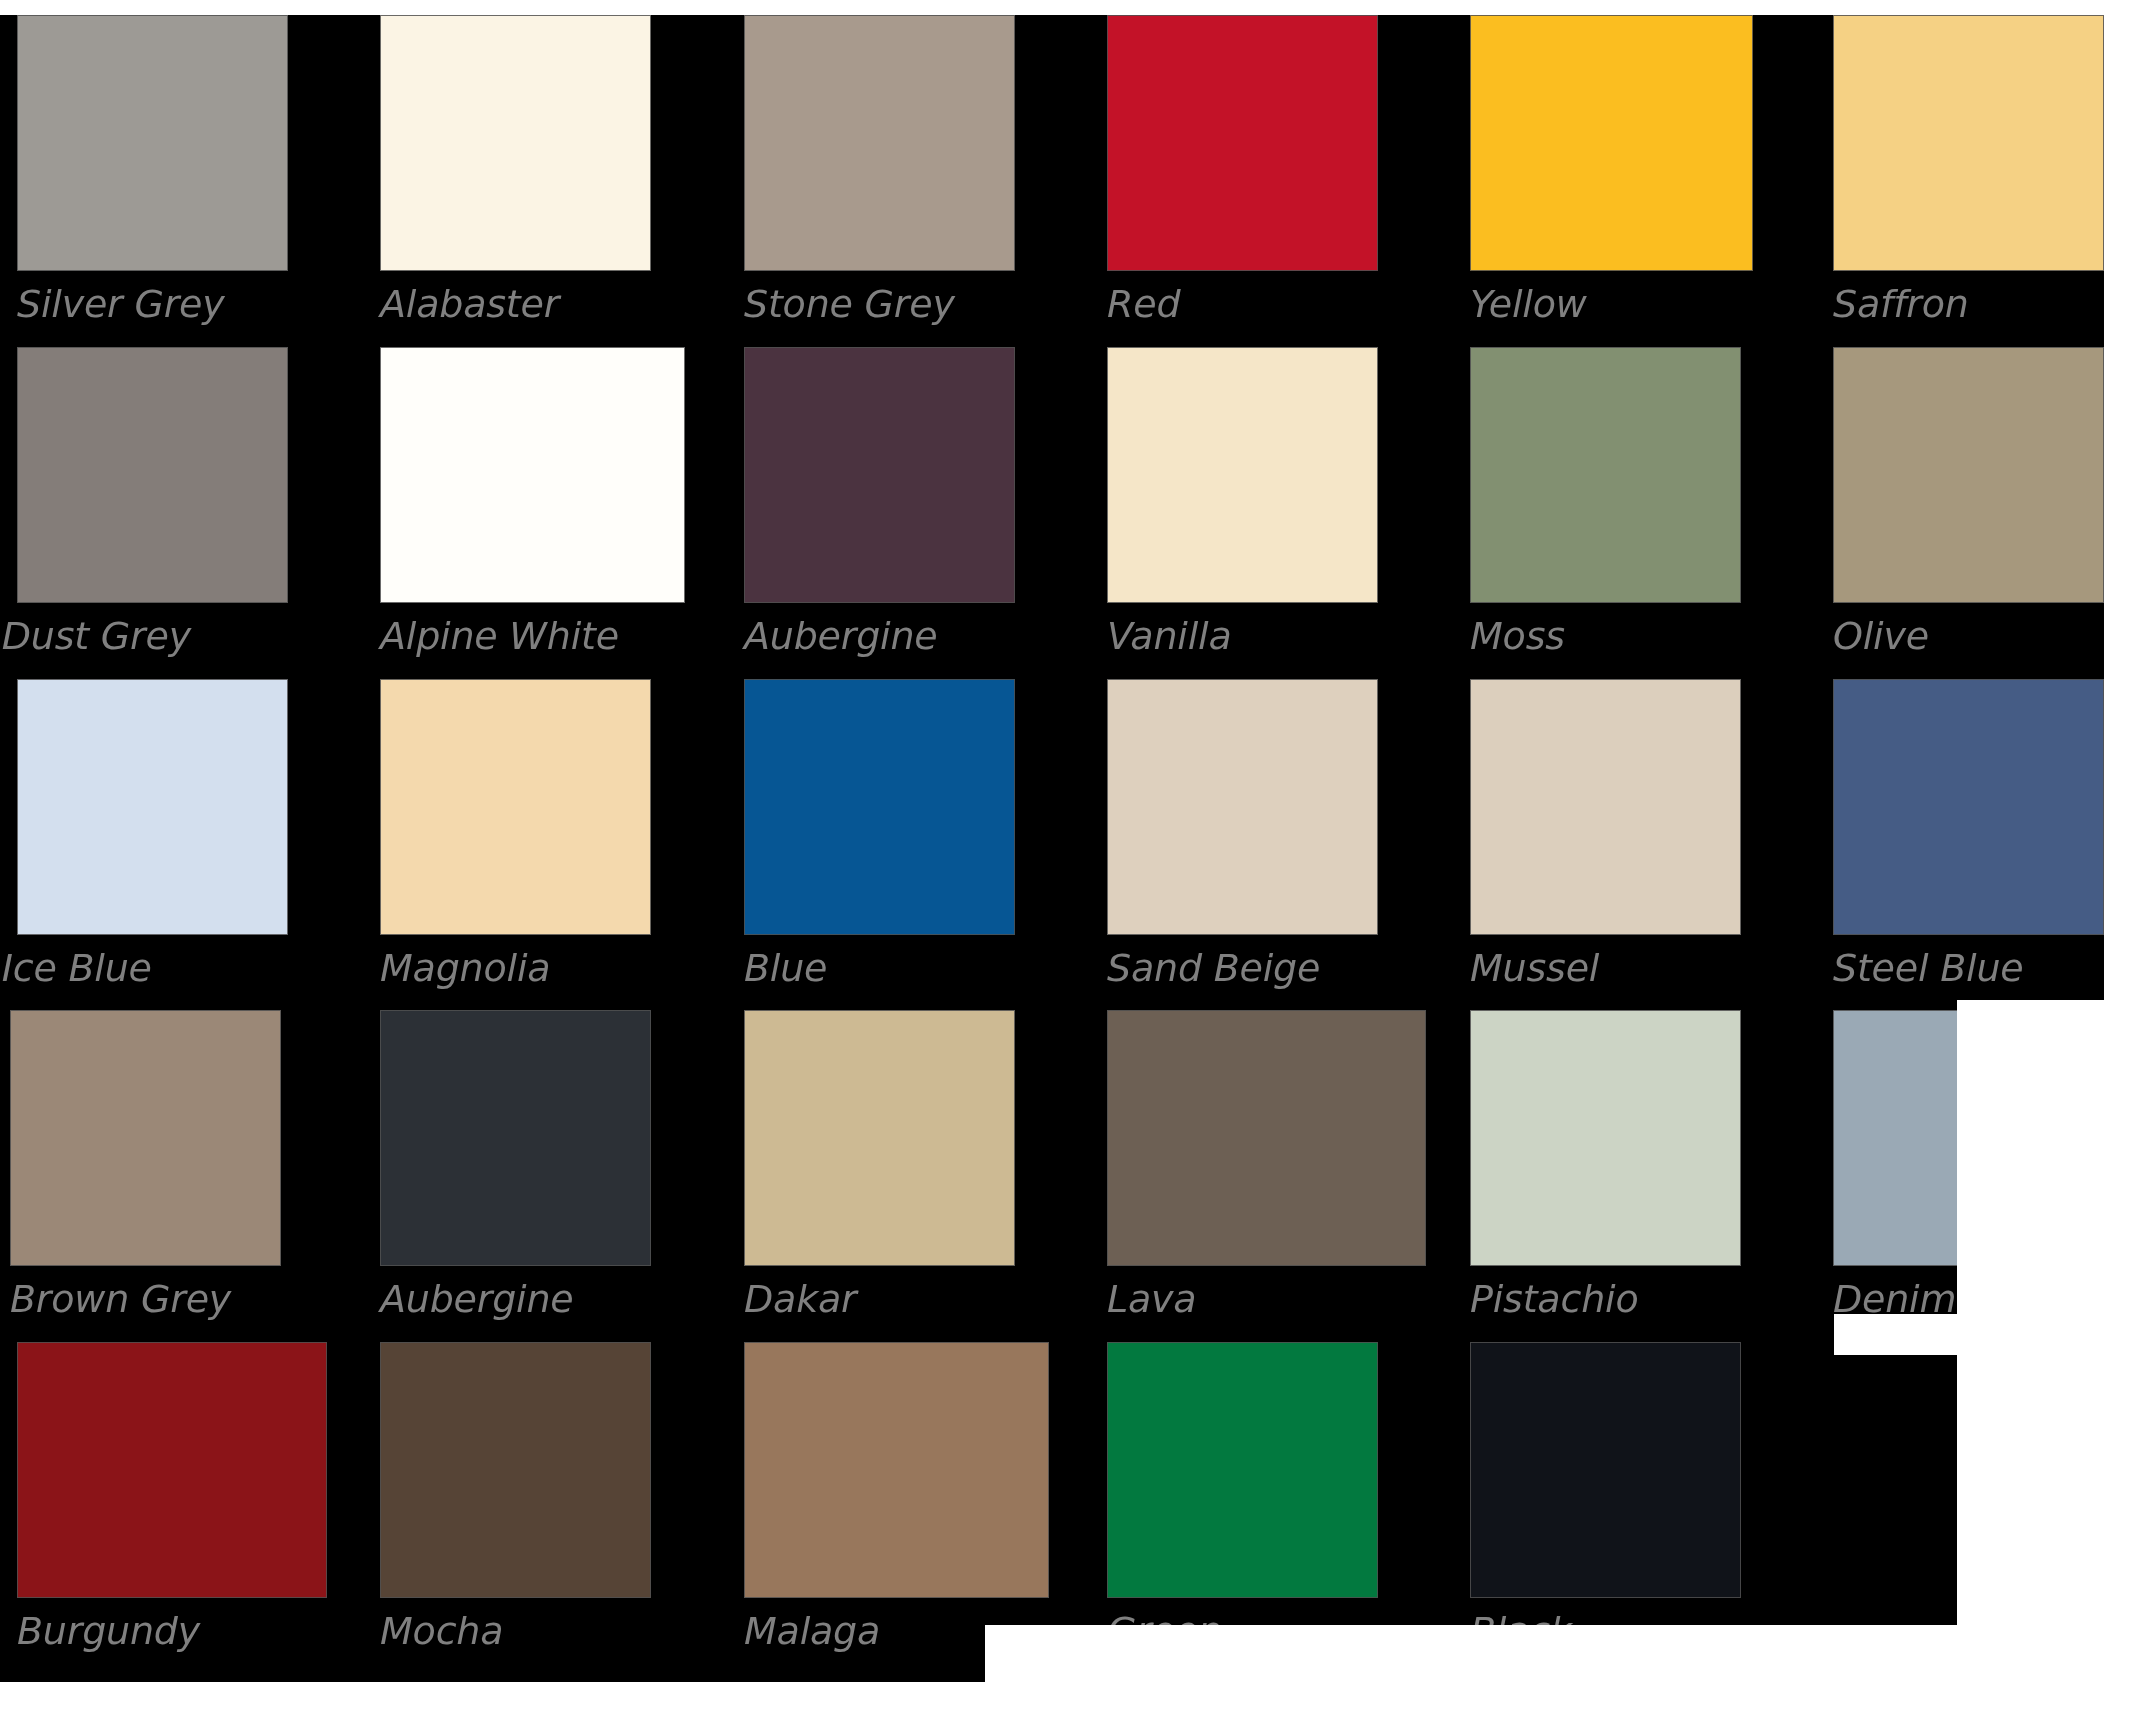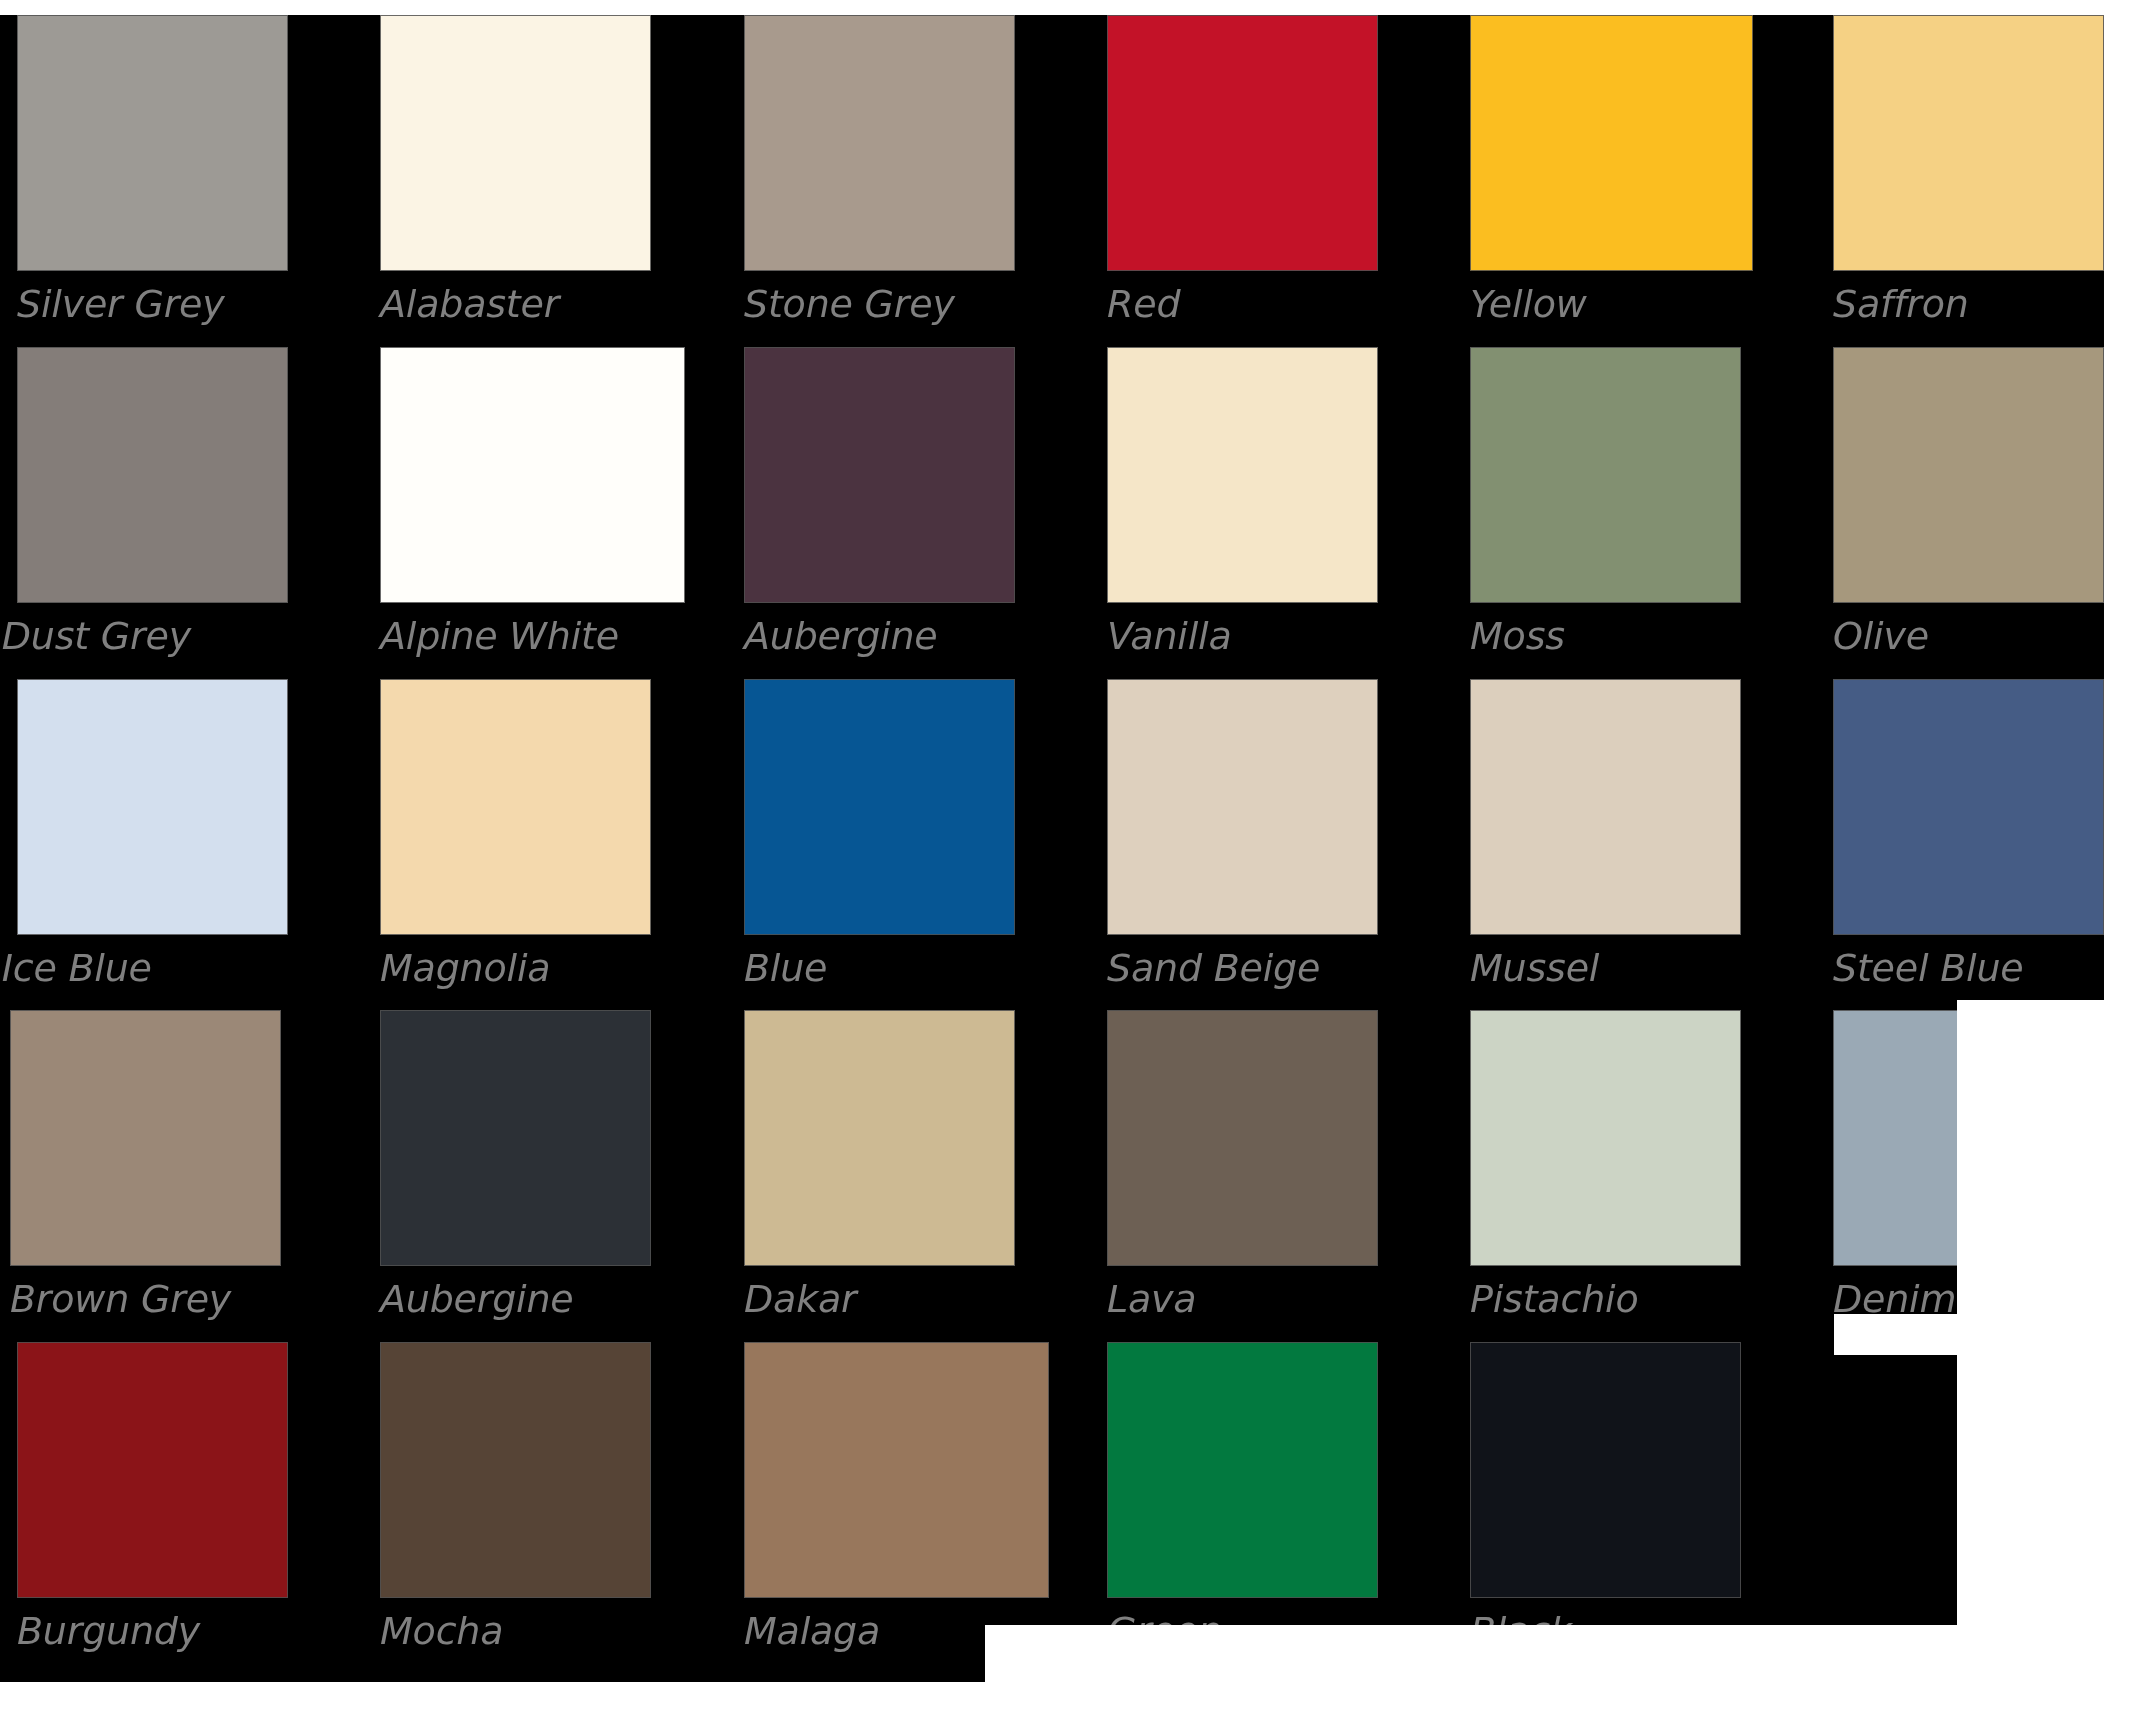--- a/index.html
+++ b/index.html
@@ -164,7 +164,7 @@
       <div class="chip" style="background: rgb(205, 186, 147);"></div>
       <div class="chip-label">Dakar</div>
     </div>
-    <div class="cell" style="left: 1107px; top: 1010px; width: 271px; height: 315px;">
+    <div class="cell" style="left: 1107px; top: 1010px; width: 271px; height: 315px; padding-left: 48px;">
       <div class="chip" style="background: rgb(109, 96, 84);"></div>
       <div class="chip-label">Lava</div>
     </div>

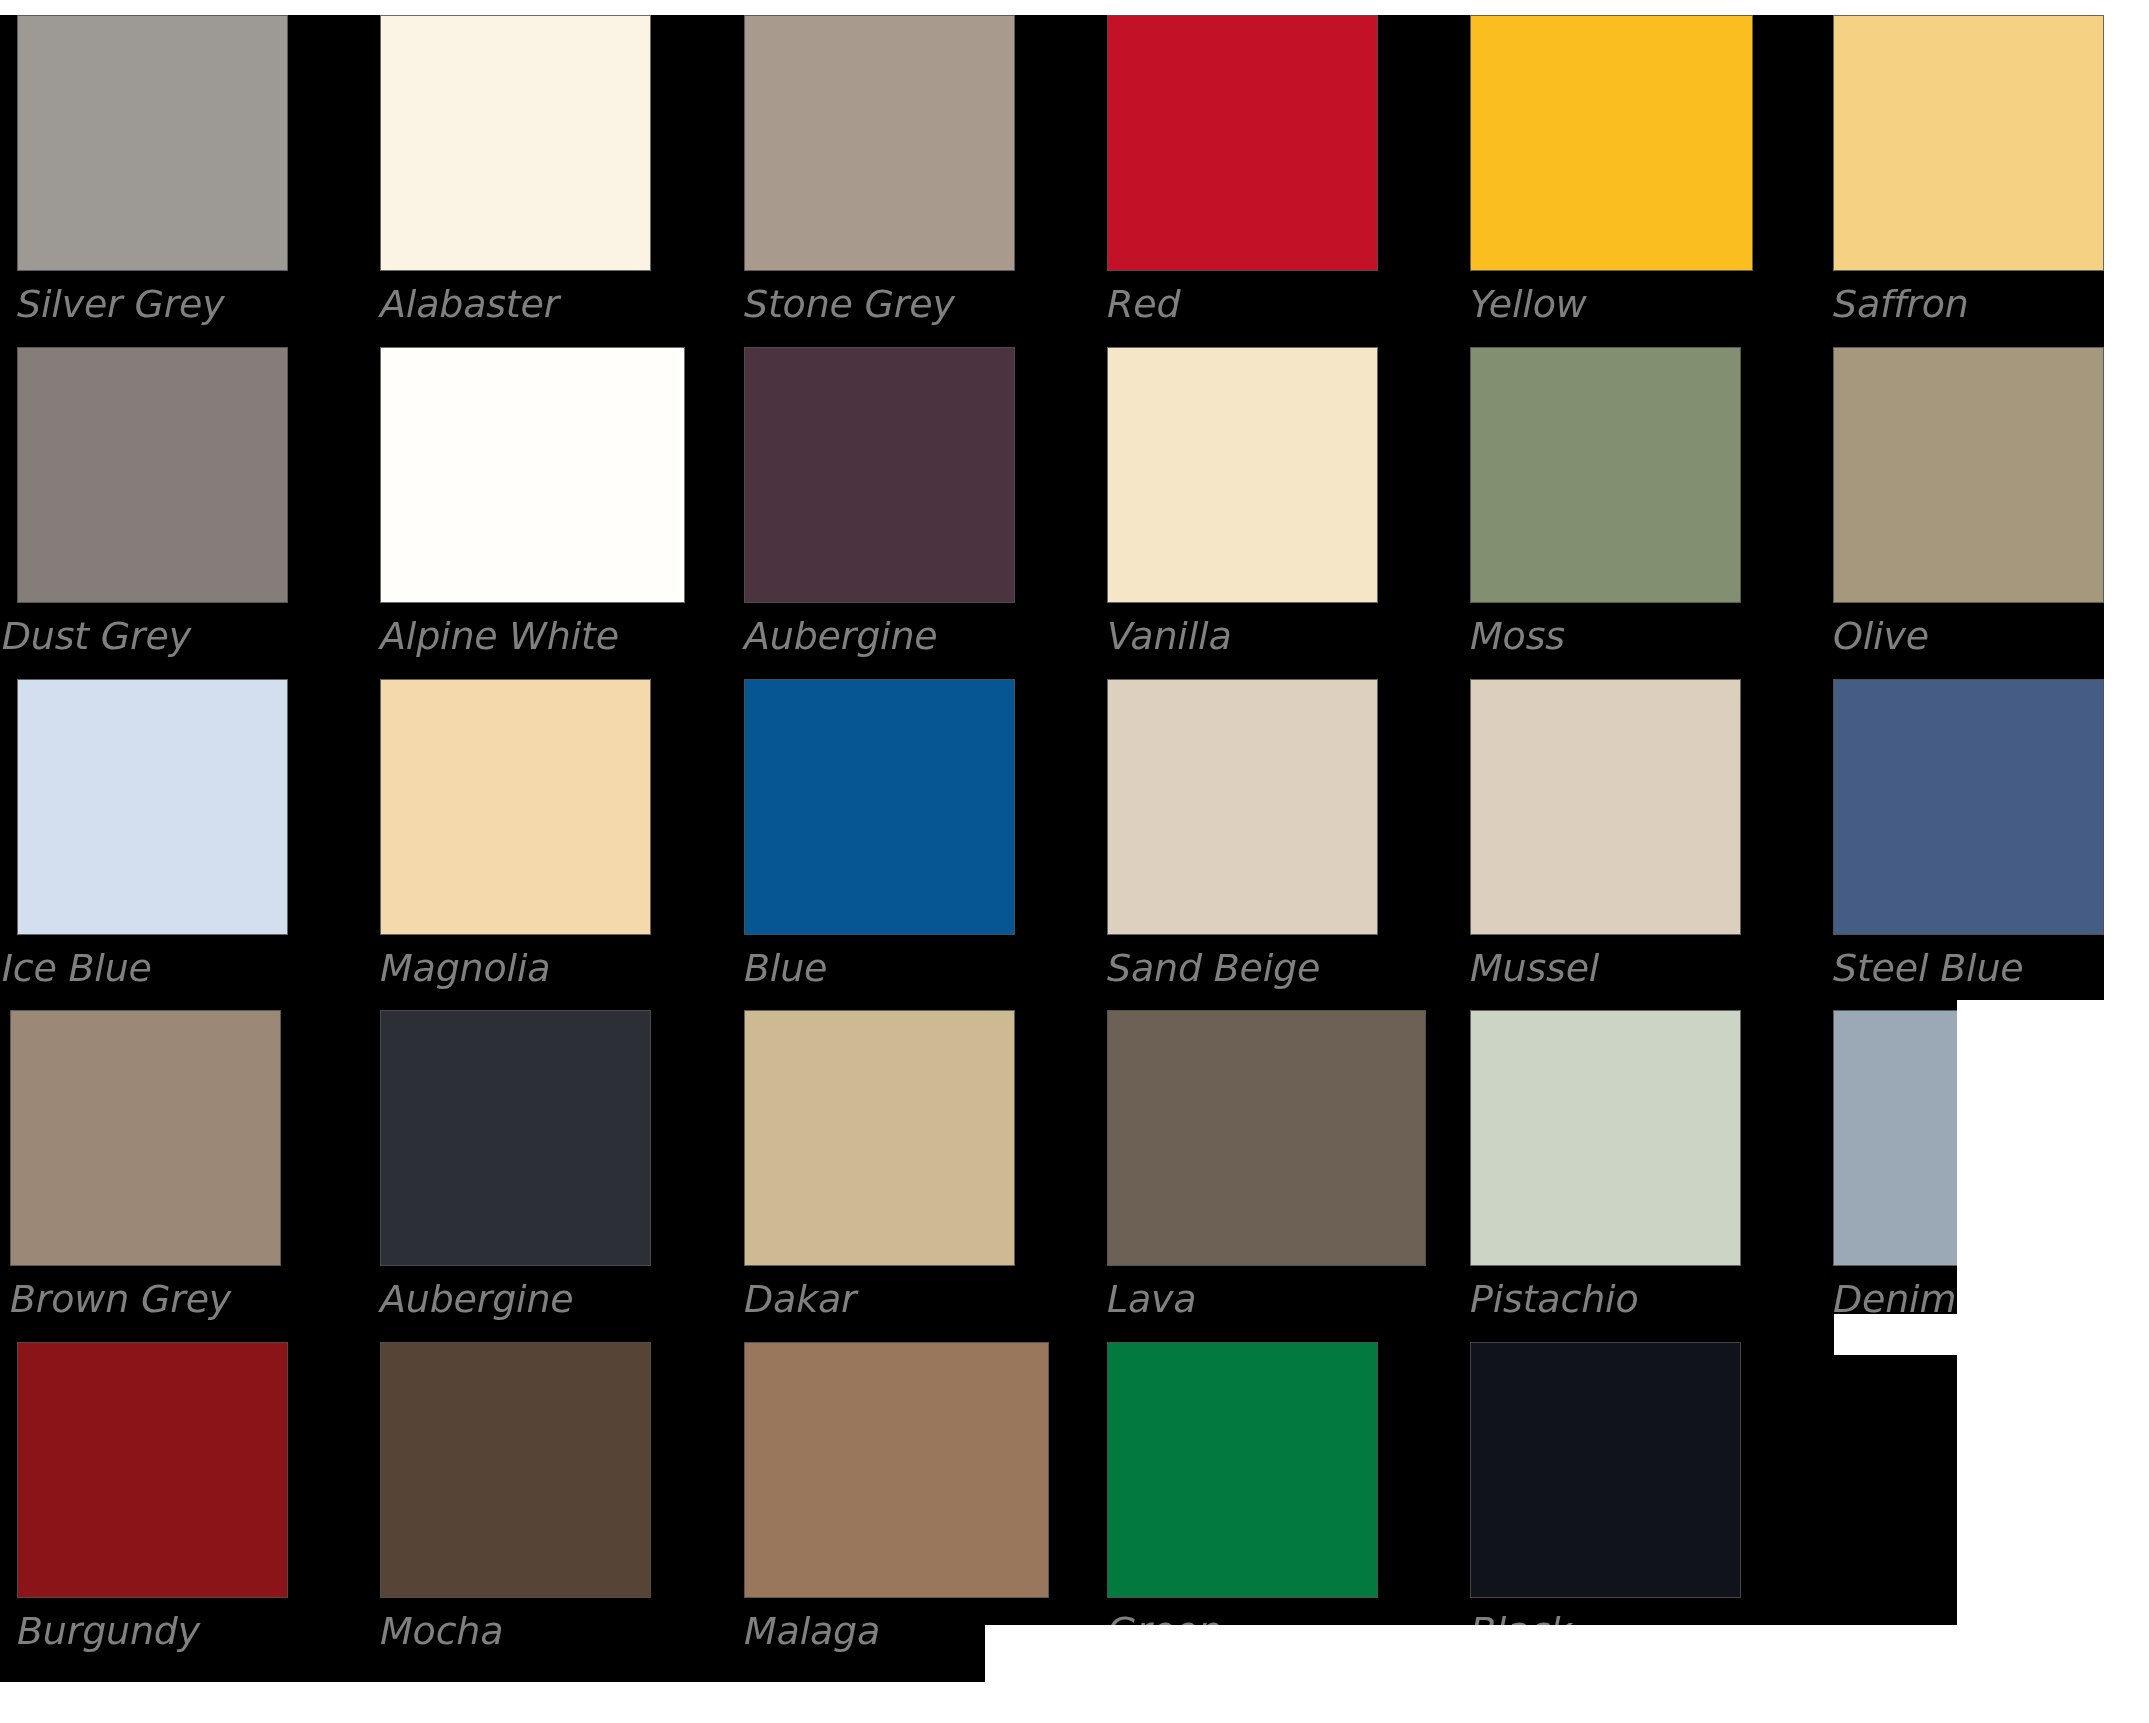--- a/index.html
+++ b/index.html
@@ -176,7 +176,7 @@
       <div class="chip" style="background: rgb(154, 169, 181);"></div>
       <div class="chip-label">Denim</div>
     </div>
-    <div class="cell" style="left: 17px; top: 1342px; width: 271px; height: 315px;">
+    <div class="cell" style="left: 17px; top: 1342px; width: 310px; height: 315px;">
       <div class="chip" style="background: rgb(139, 20, 24);"></div>
       <div class="chip-label">Burgundy</div>
     </div>

